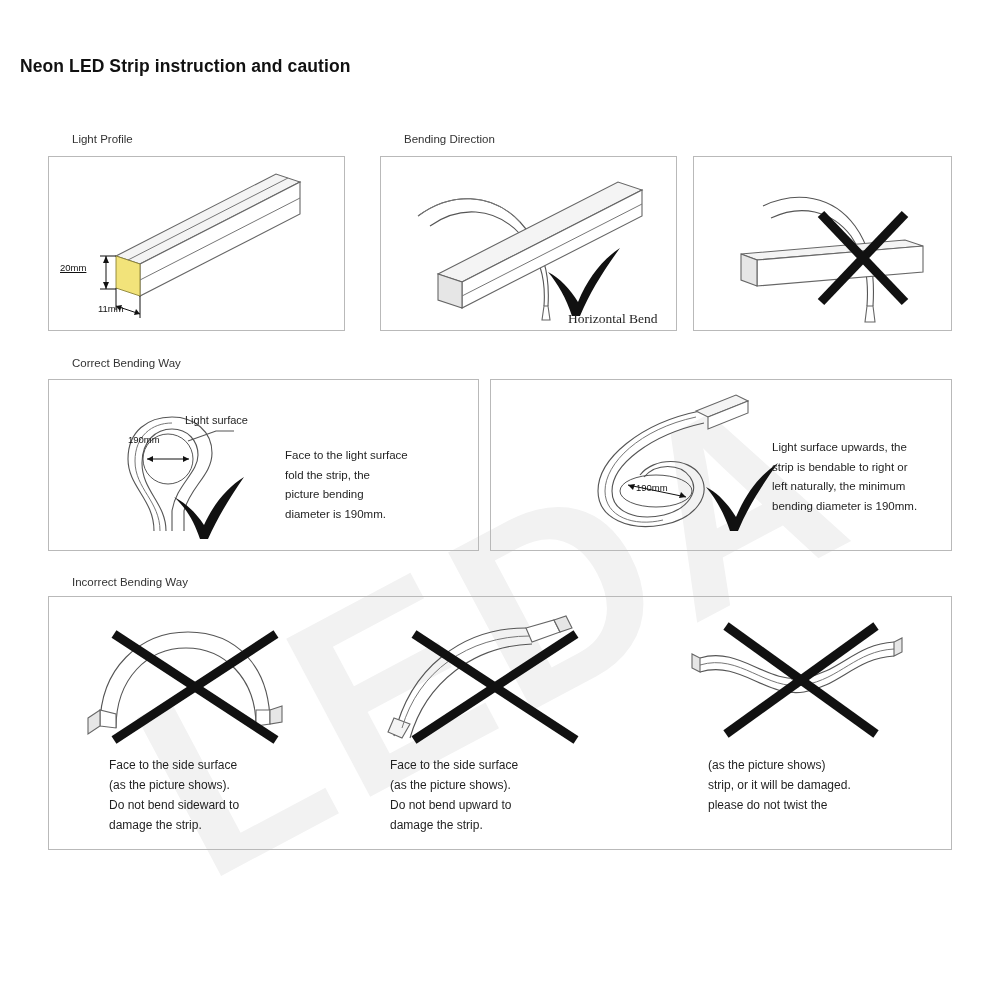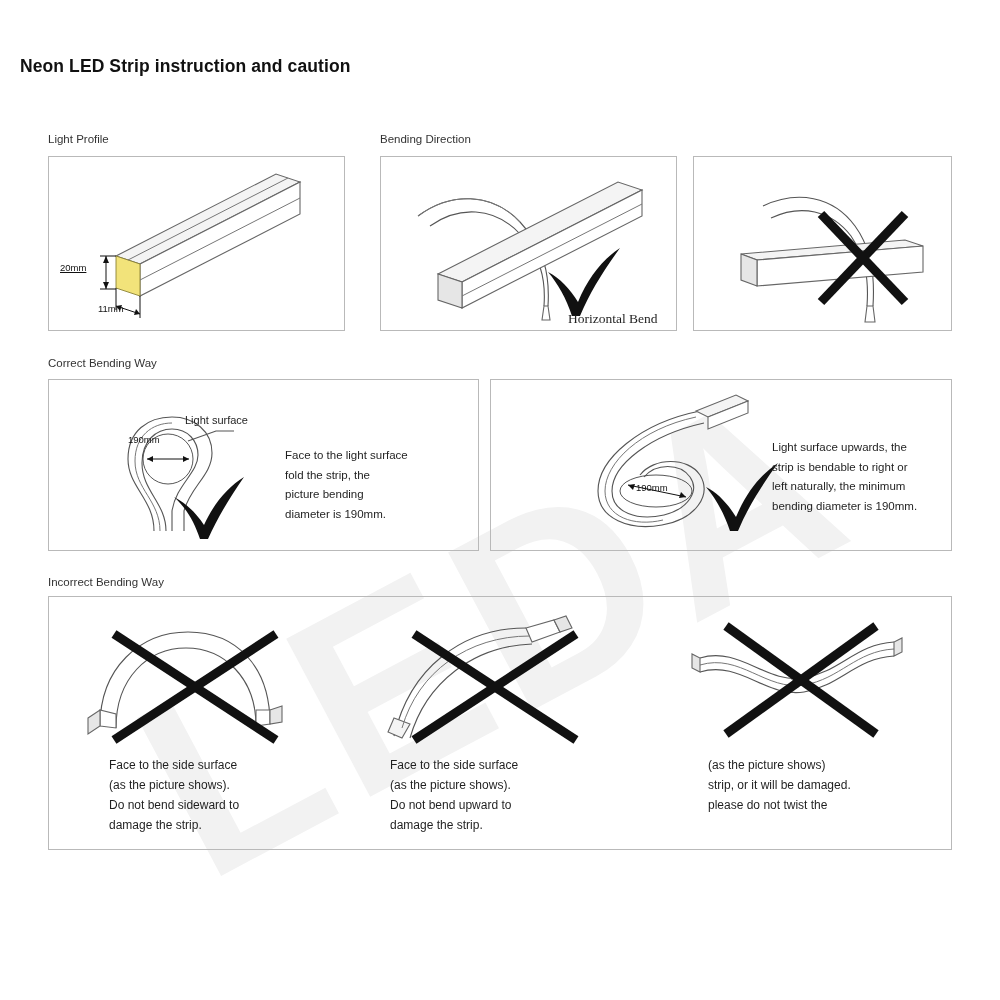--- a/index.html
+++ b/index.html
@@ -52,6 +52,7 @@
     position: absolute;
     font-size: 11.5px;
     color: #333;
+    margin-left: 24px;
   }
 
   .panel {

